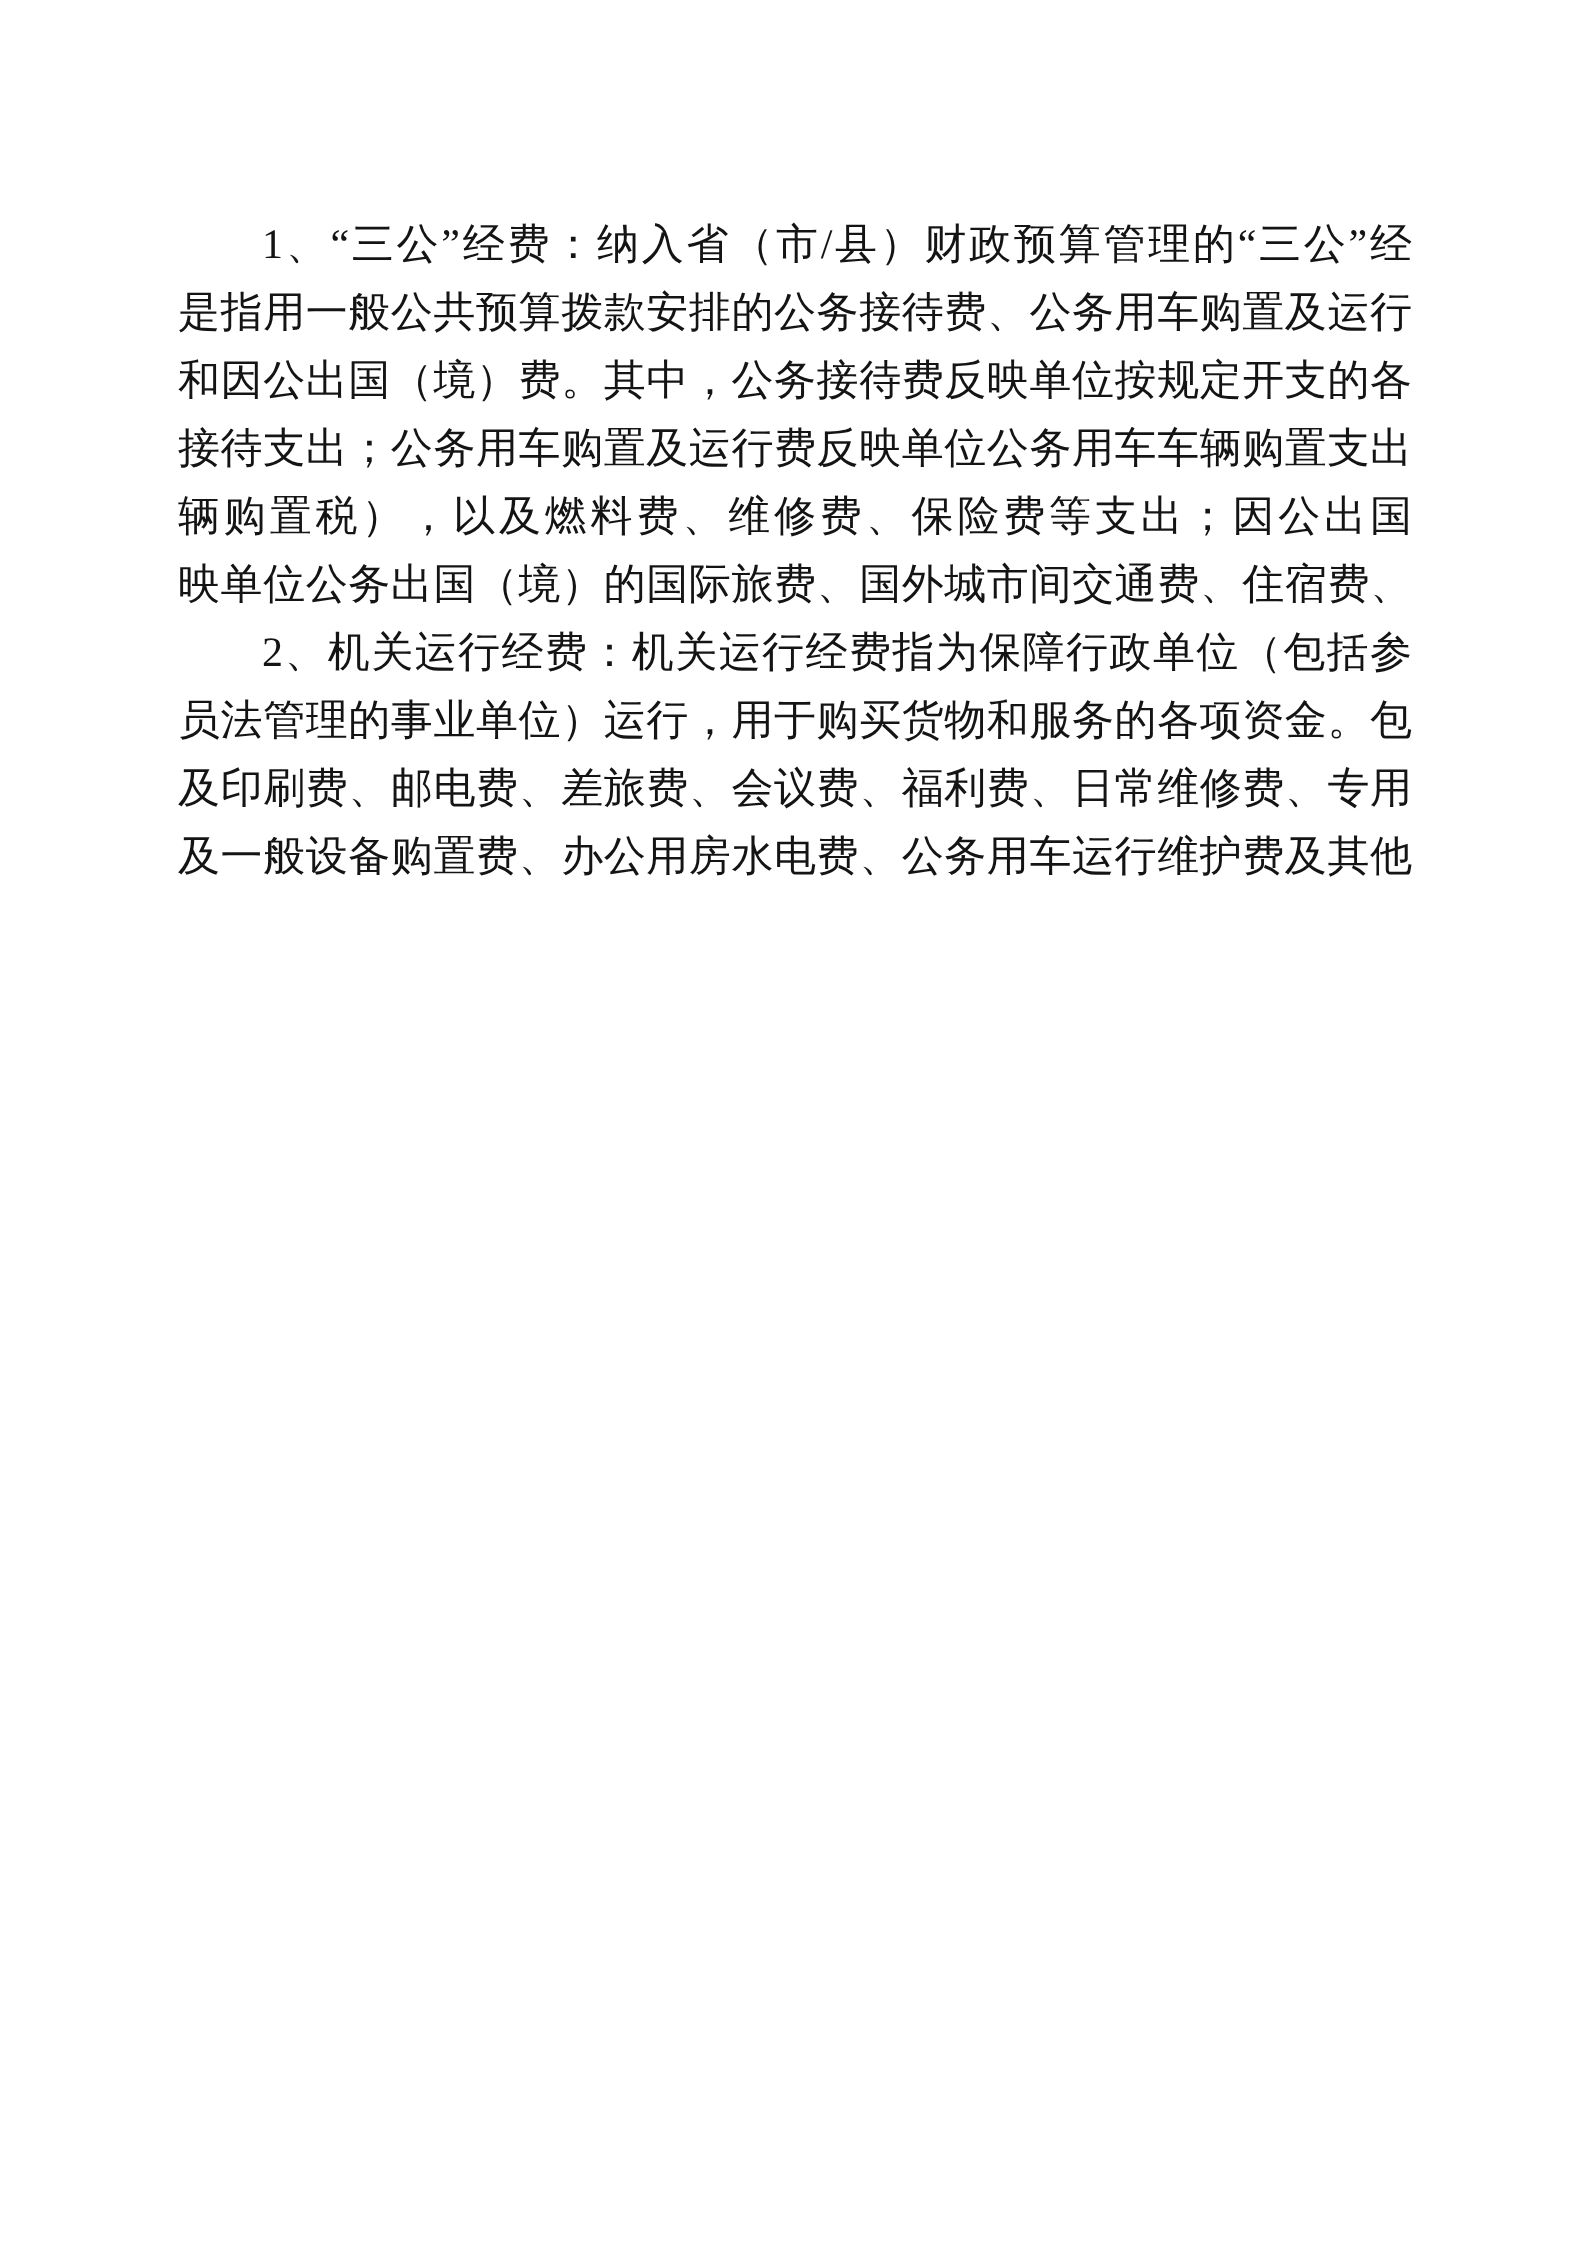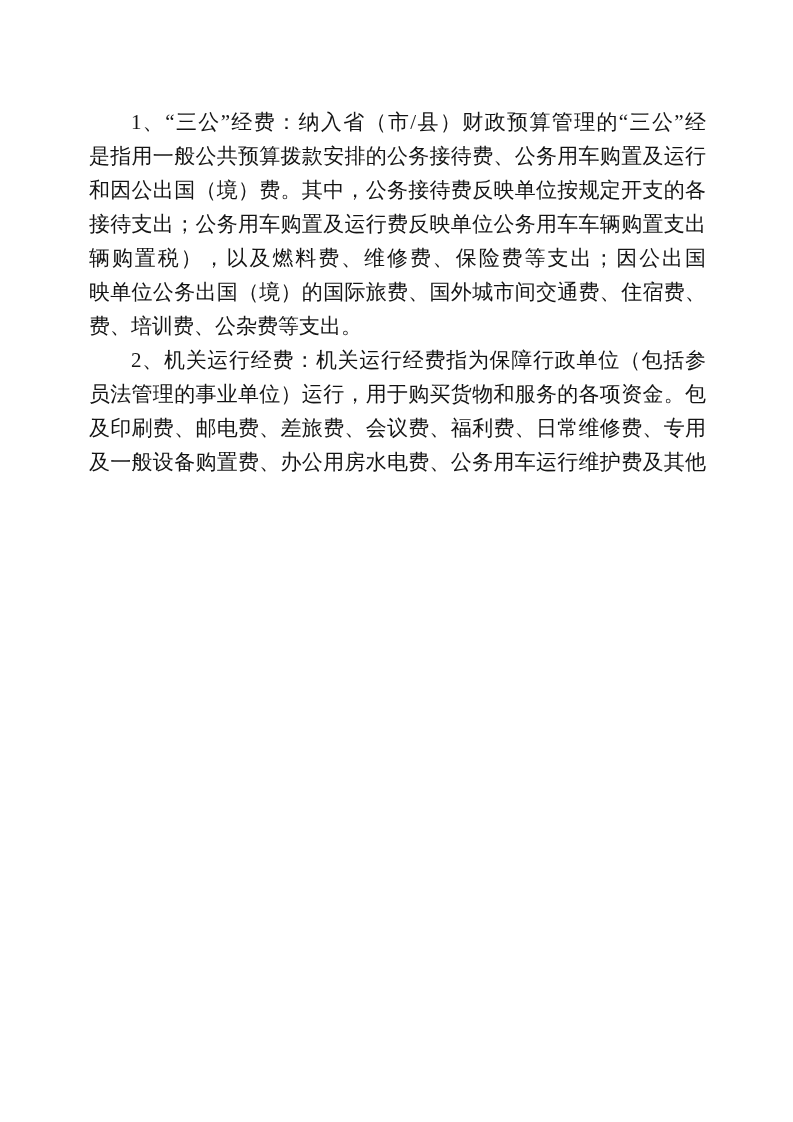--- a/index.html
+++ b/index.html
@@ -55,7 +55,6 @@
       <div class="line">接待支出；公务用车购置及运行费反映单位公务用车车辆购置支出（含车</div>
       <div class="line">辆购置税），以及燃料费、维修费、保险费等支出；因公出国（境）费反</div>
       <div class="line">映单位公务出国（境）的国际旅费、国外城市间交通费、住宿费、伙食</div>
-      <div class="line last">费、培训费、公杂费等支出。</div>
     </div>
 
     <div class="para">

